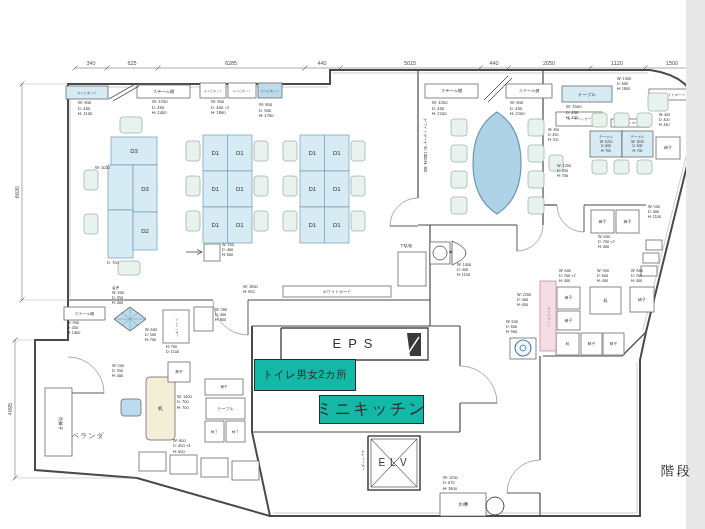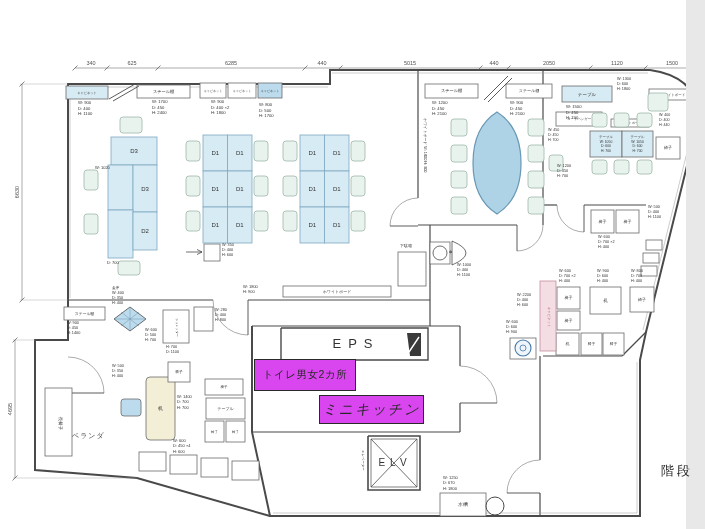--- a/index.html
+++ b/index.html
@@ -8,7 +8,7 @@
   .stage svg{position:absolute;left:0;top:0;}
   .scan-band{position:absolute;top:0;right:0;width:19px;height:529px;background:#e8e8e8;}
   .lbl{position:absolute;color:#2a2a2a;white-space:nowrap;}
-  .lbl.boxed{background:#d946ef;border:1.5px solid #2a2a2a;display:flex;align-items:center;justify-content:center;}
+  .lbl.boxed{background:#14b8a6;border:1.5px solid #2a2a2a;display:flex;align-items:center;justify-content:center;}
   #lbl-toilet{left:254px;top:359px;width:100px;height:30px;font-size:10.5px;letter-spacing:.5px;}
   #lbl-kitchen{left:319px;top:395px;width:103px;height:27px;font-size:14px;letter-spacing:2px;font-style:italic;}
   #lbl-eps{left:320px;top:336px;width:72px;font-size:13px;letter-spacing:7px;text-align:center;color:#333;}

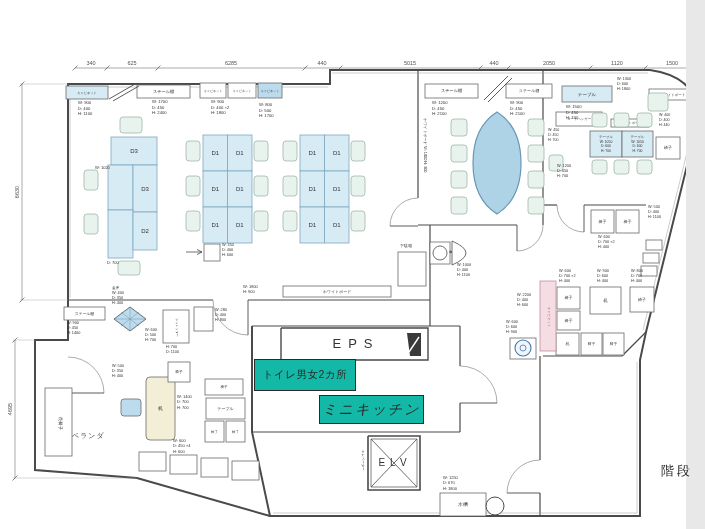--- a/index.html
+++ b/index.html
@@ -10,7 +10,7 @@
   .lbl{position:absolute;color:#2a2a2a;white-space:nowrap;}
   .lbl.boxed{background:#14b8a6;border:1.5px solid #2a2a2a;display:flex;align-items:center;justify-content:center;}
   #lbl-toilet{left:254px;top:359px;width:100px;height:30px;font-size:10.5px;letter-spacing:.5px;}
-  #lbl-kitchen{left:319px;top:395px;width:103px;height:27px;font-size:14px;letter-spacing:2px;font-style:italic;}
+  #lbl-kitchen{left:319px;top:395px;width:103px;height:27px;font-size:16px;letter-spacing:2px;}
   #lbl-eps{left:320px;top:336px;width:72px;font-size:13px;letter-spacing:7px;text-align:center;color:#333;}
   #lbl-elv{left:368px;top:457px;width:54px;font-size:10px;letter-spacing:5px;text-align:center;color:#333;}
   #lbl-stairs{left:661px;top:462px;width:62px;font-size:13px;letter-spacing:3px;}

